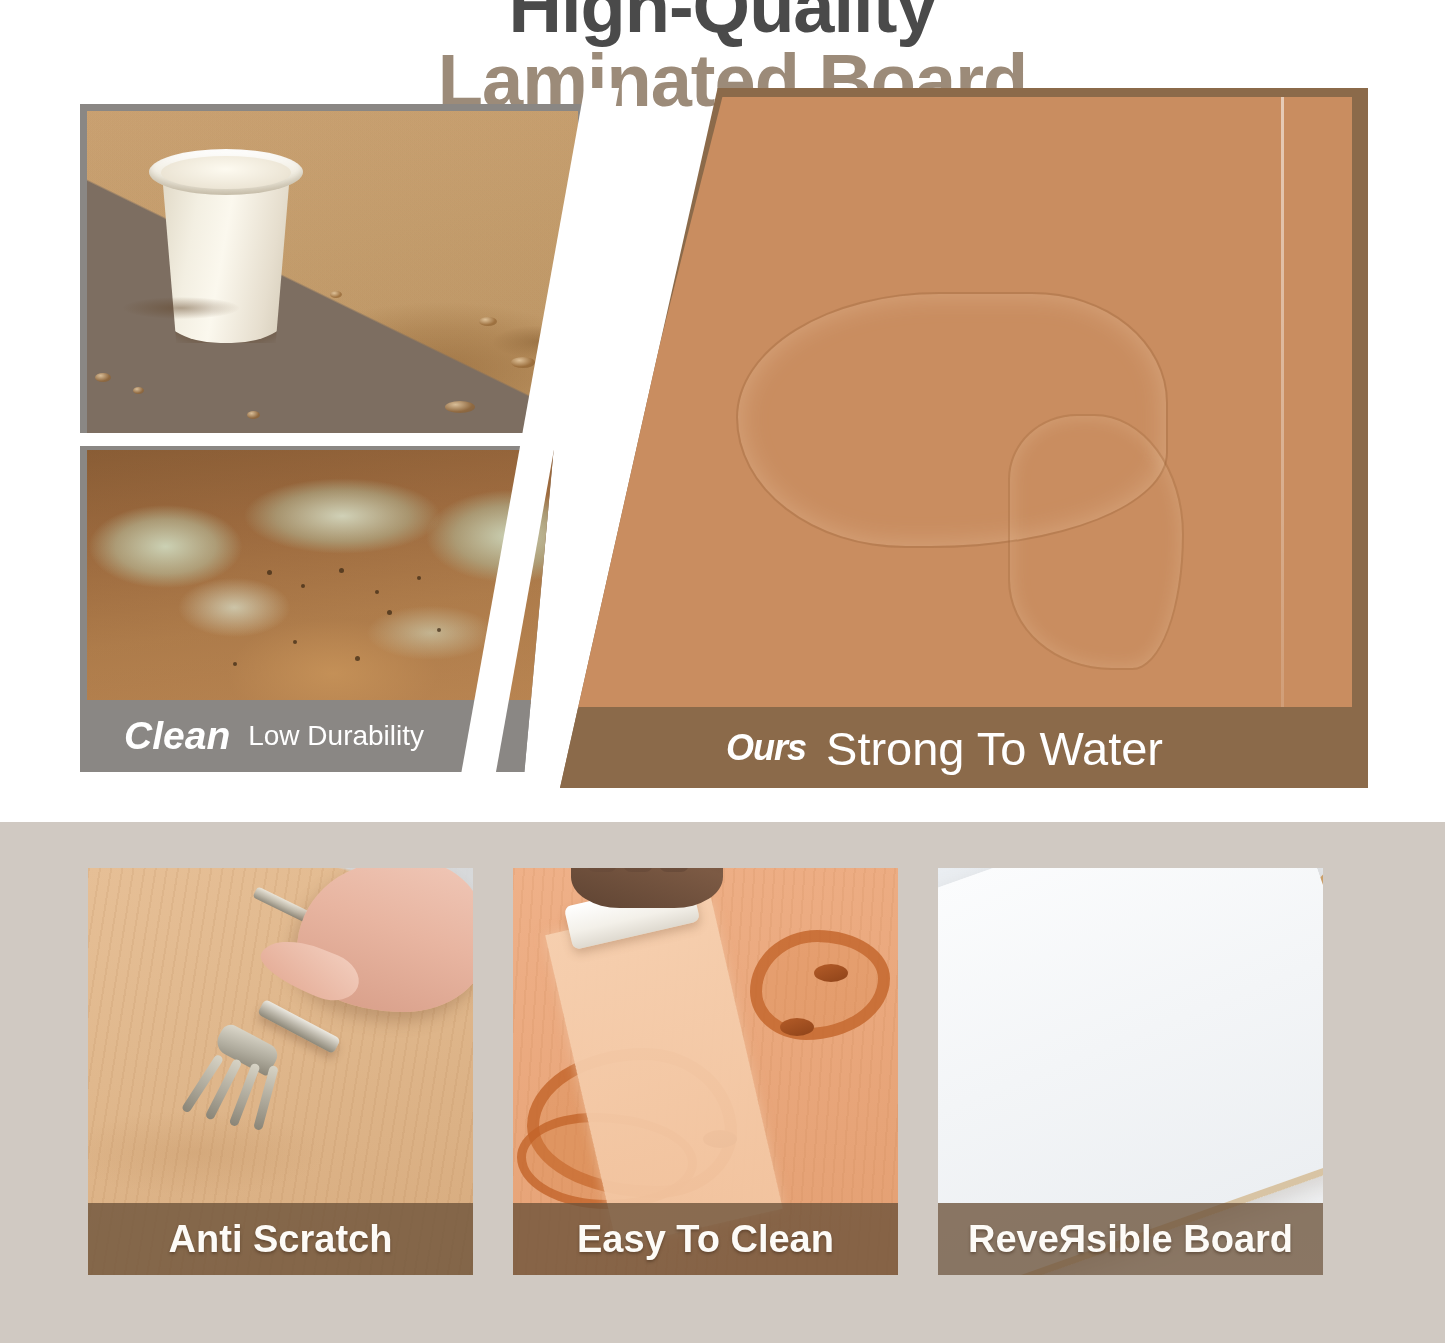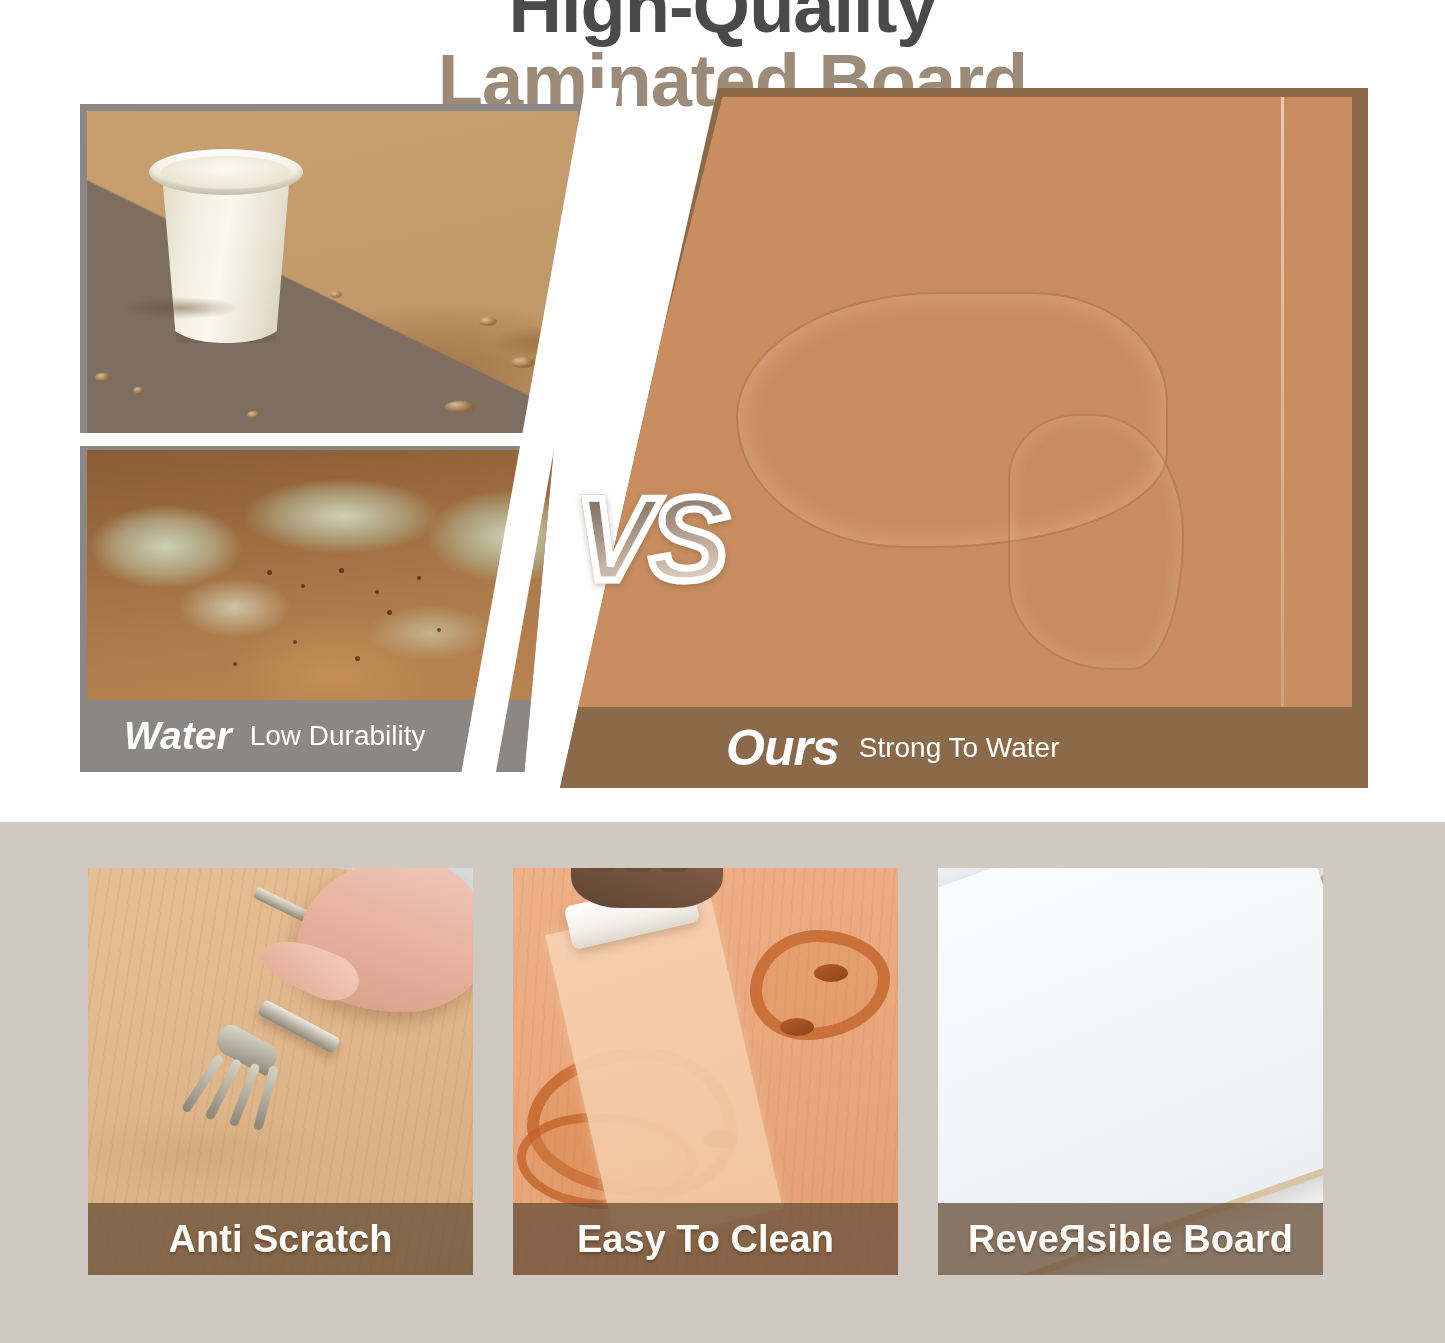--- a/index.html
+++ b/index.html
@@ -395,7 +395,6 @@
   <div id="divider-h"></div>
   <div id="divider"></div>
 
-  <div id="vs">VS</div>
 </div>
 
 <div id="features">

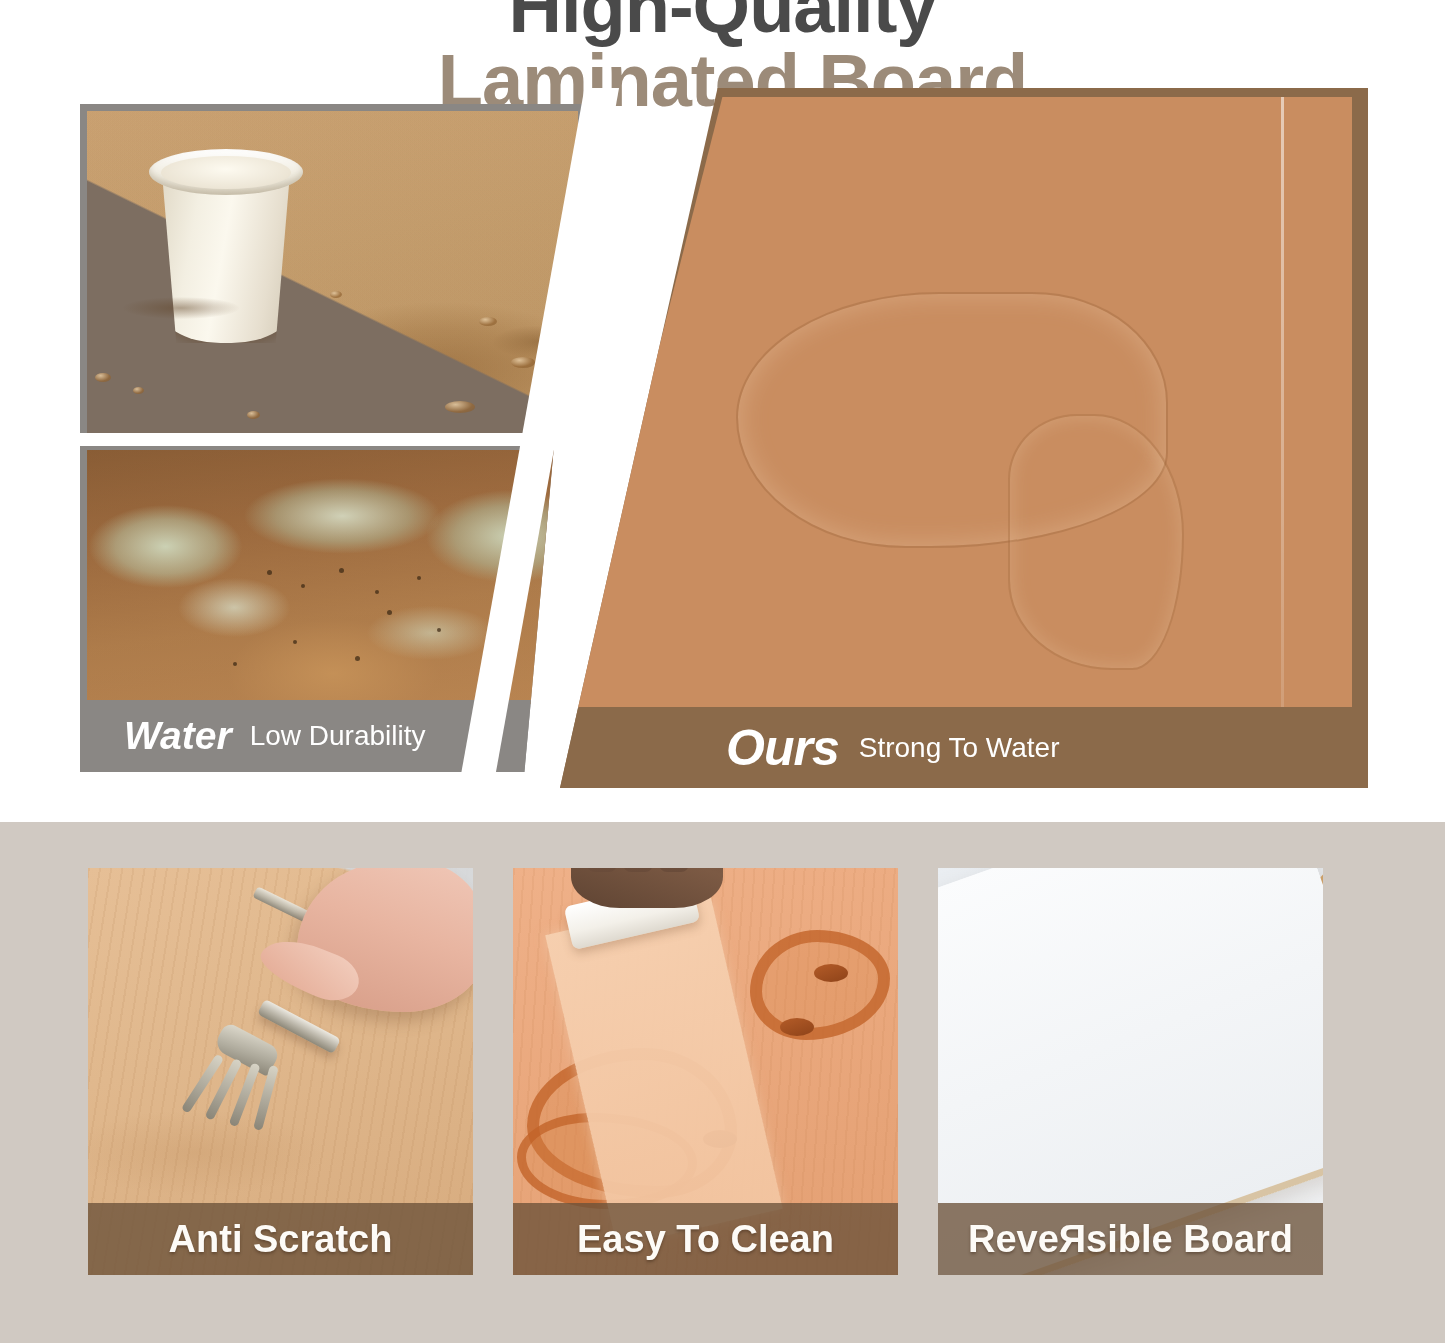--- a/index.html
+++ b/index.html
@@ -375,7 +375,7 @@
     </div>
 
     <div id="others-label">
-      <span id="others-label-main">Water</span>
+      <span id="others-label-main">Clean</span>
       <span id="others-label-sub">Low Durability</span>
     </div>
   </div>

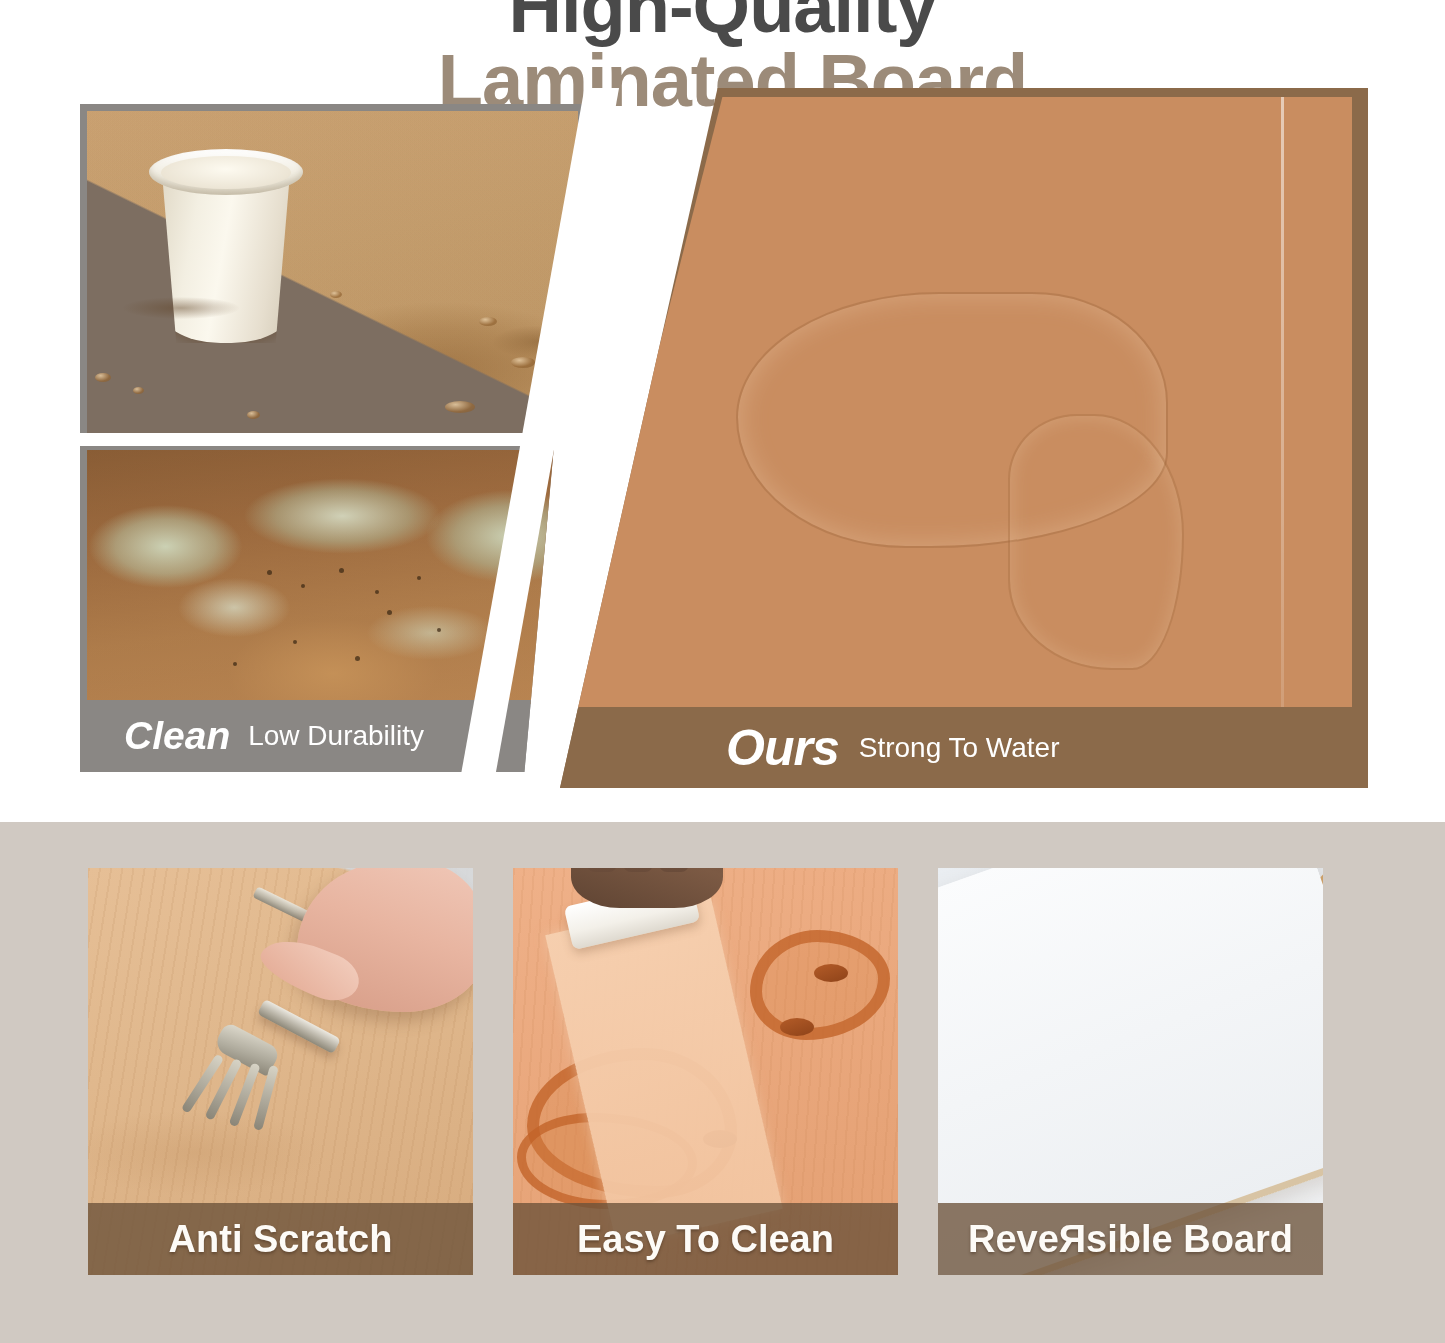--- a/index.html
+++ b/index.html
@@ -158,7 +158,7 @@
     padding-left:166px;
   }
   #ours-label-main{
-    color:#ffffff; font-size:50px; font-weight:bold; font-style:italic;
+    color:#ffffff; font-size:36px; font-weight:bold; font-style:italic;
     letter-spacing:-1px;
   }
   #ours-label-sub{

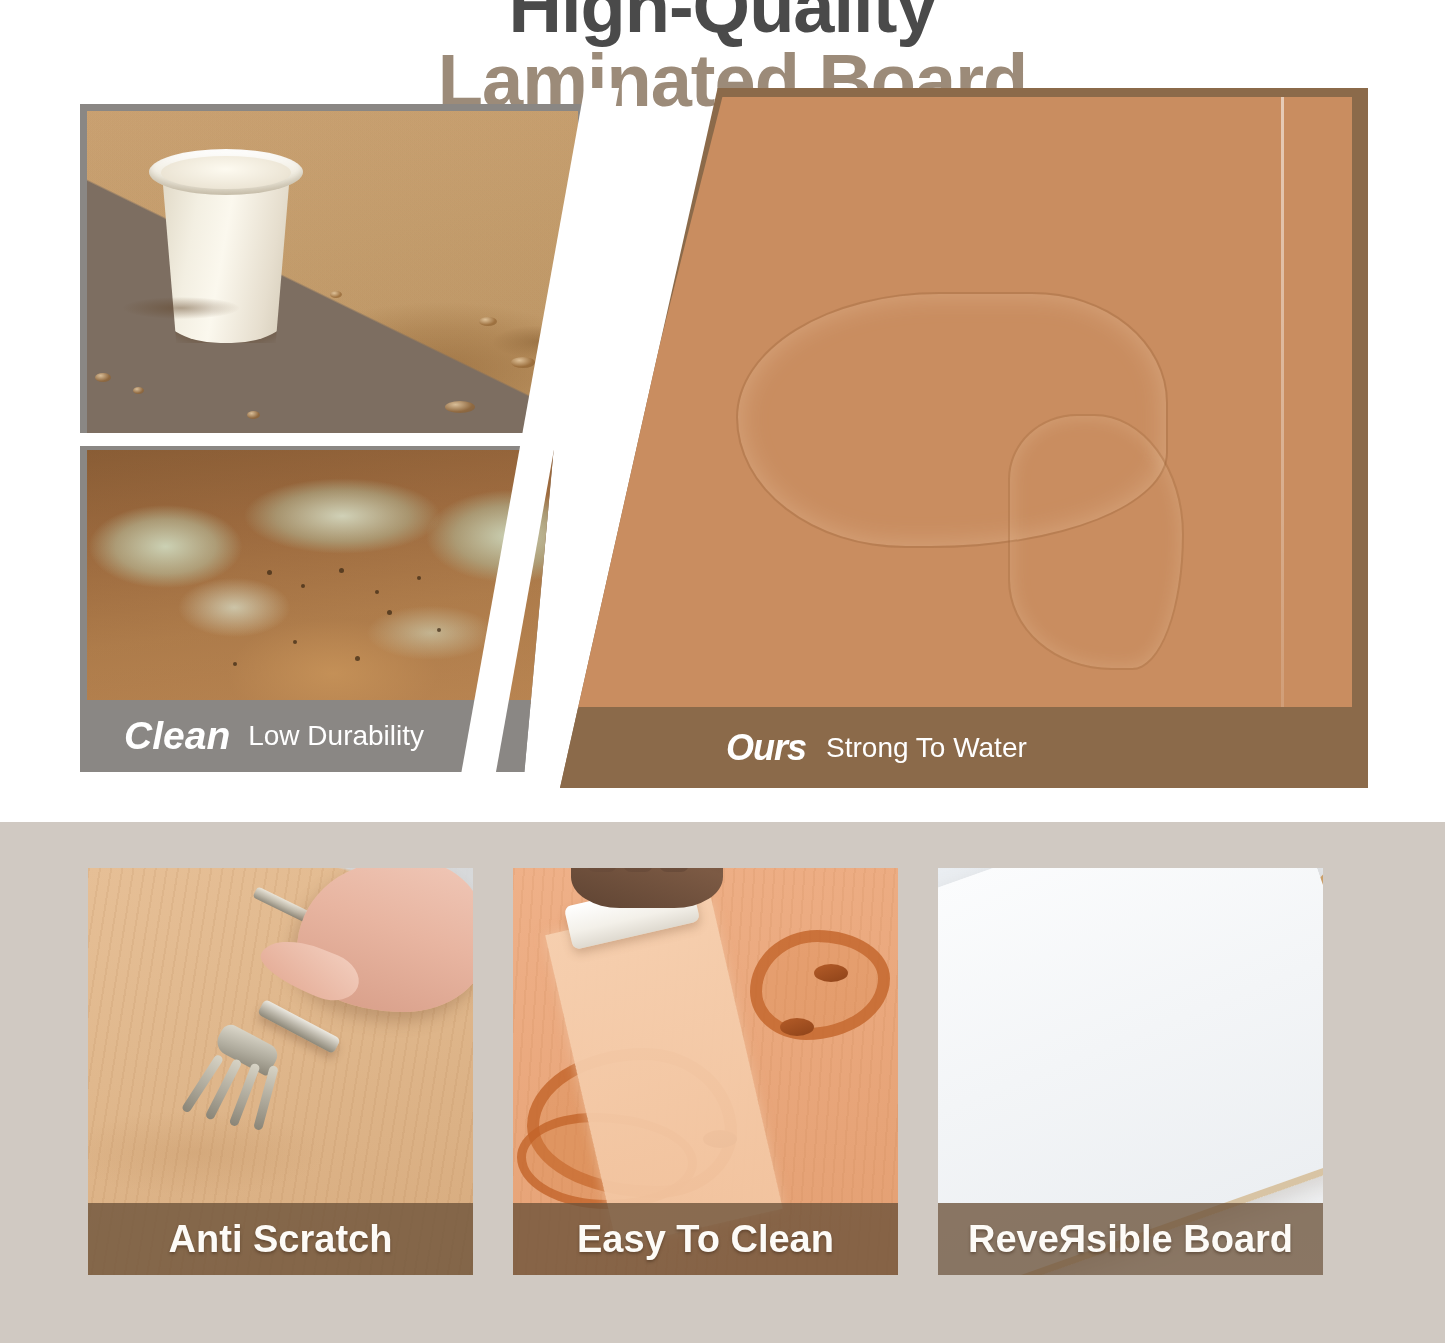--- a/index.html
+++ b/index.html
@@ -162,7 +162,7 @@
     letter-spacing:-1px;
   }
   #ours-label-sub{
-    color:#ffffff; font-size:28px; font-weight:normal; margin-left:20px;
+    color:#ffffff; font-size:47px; font-weight:normal; margin-left:20px;
   }
 
   

